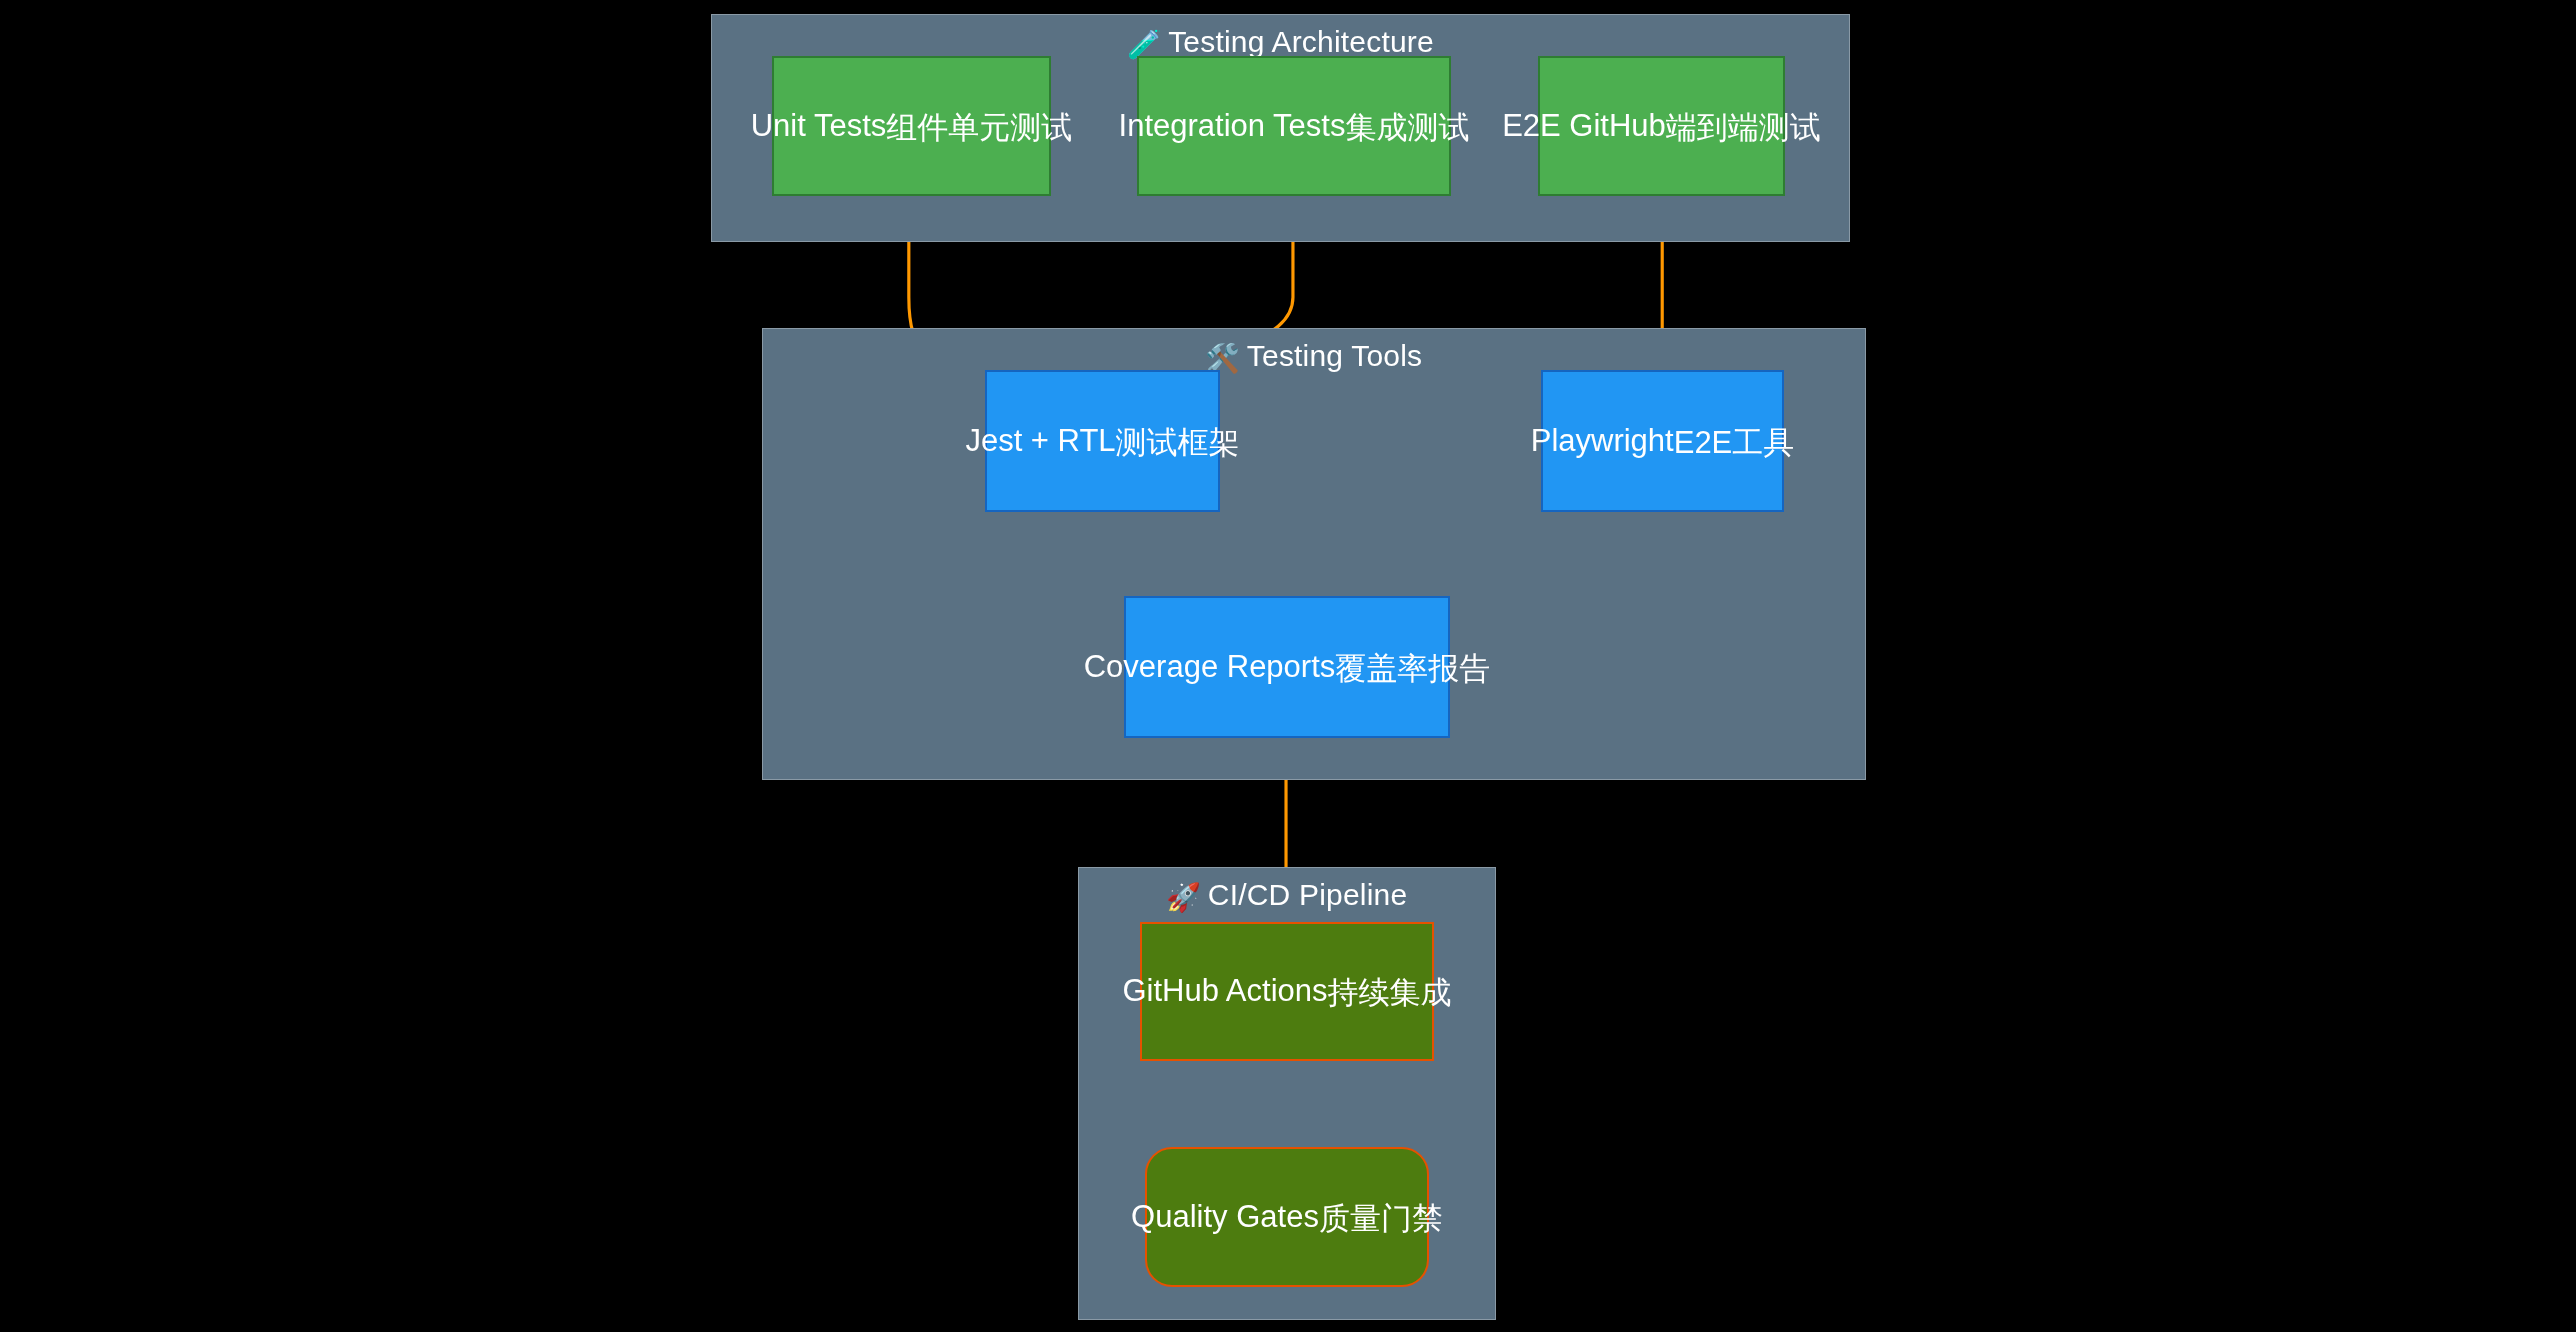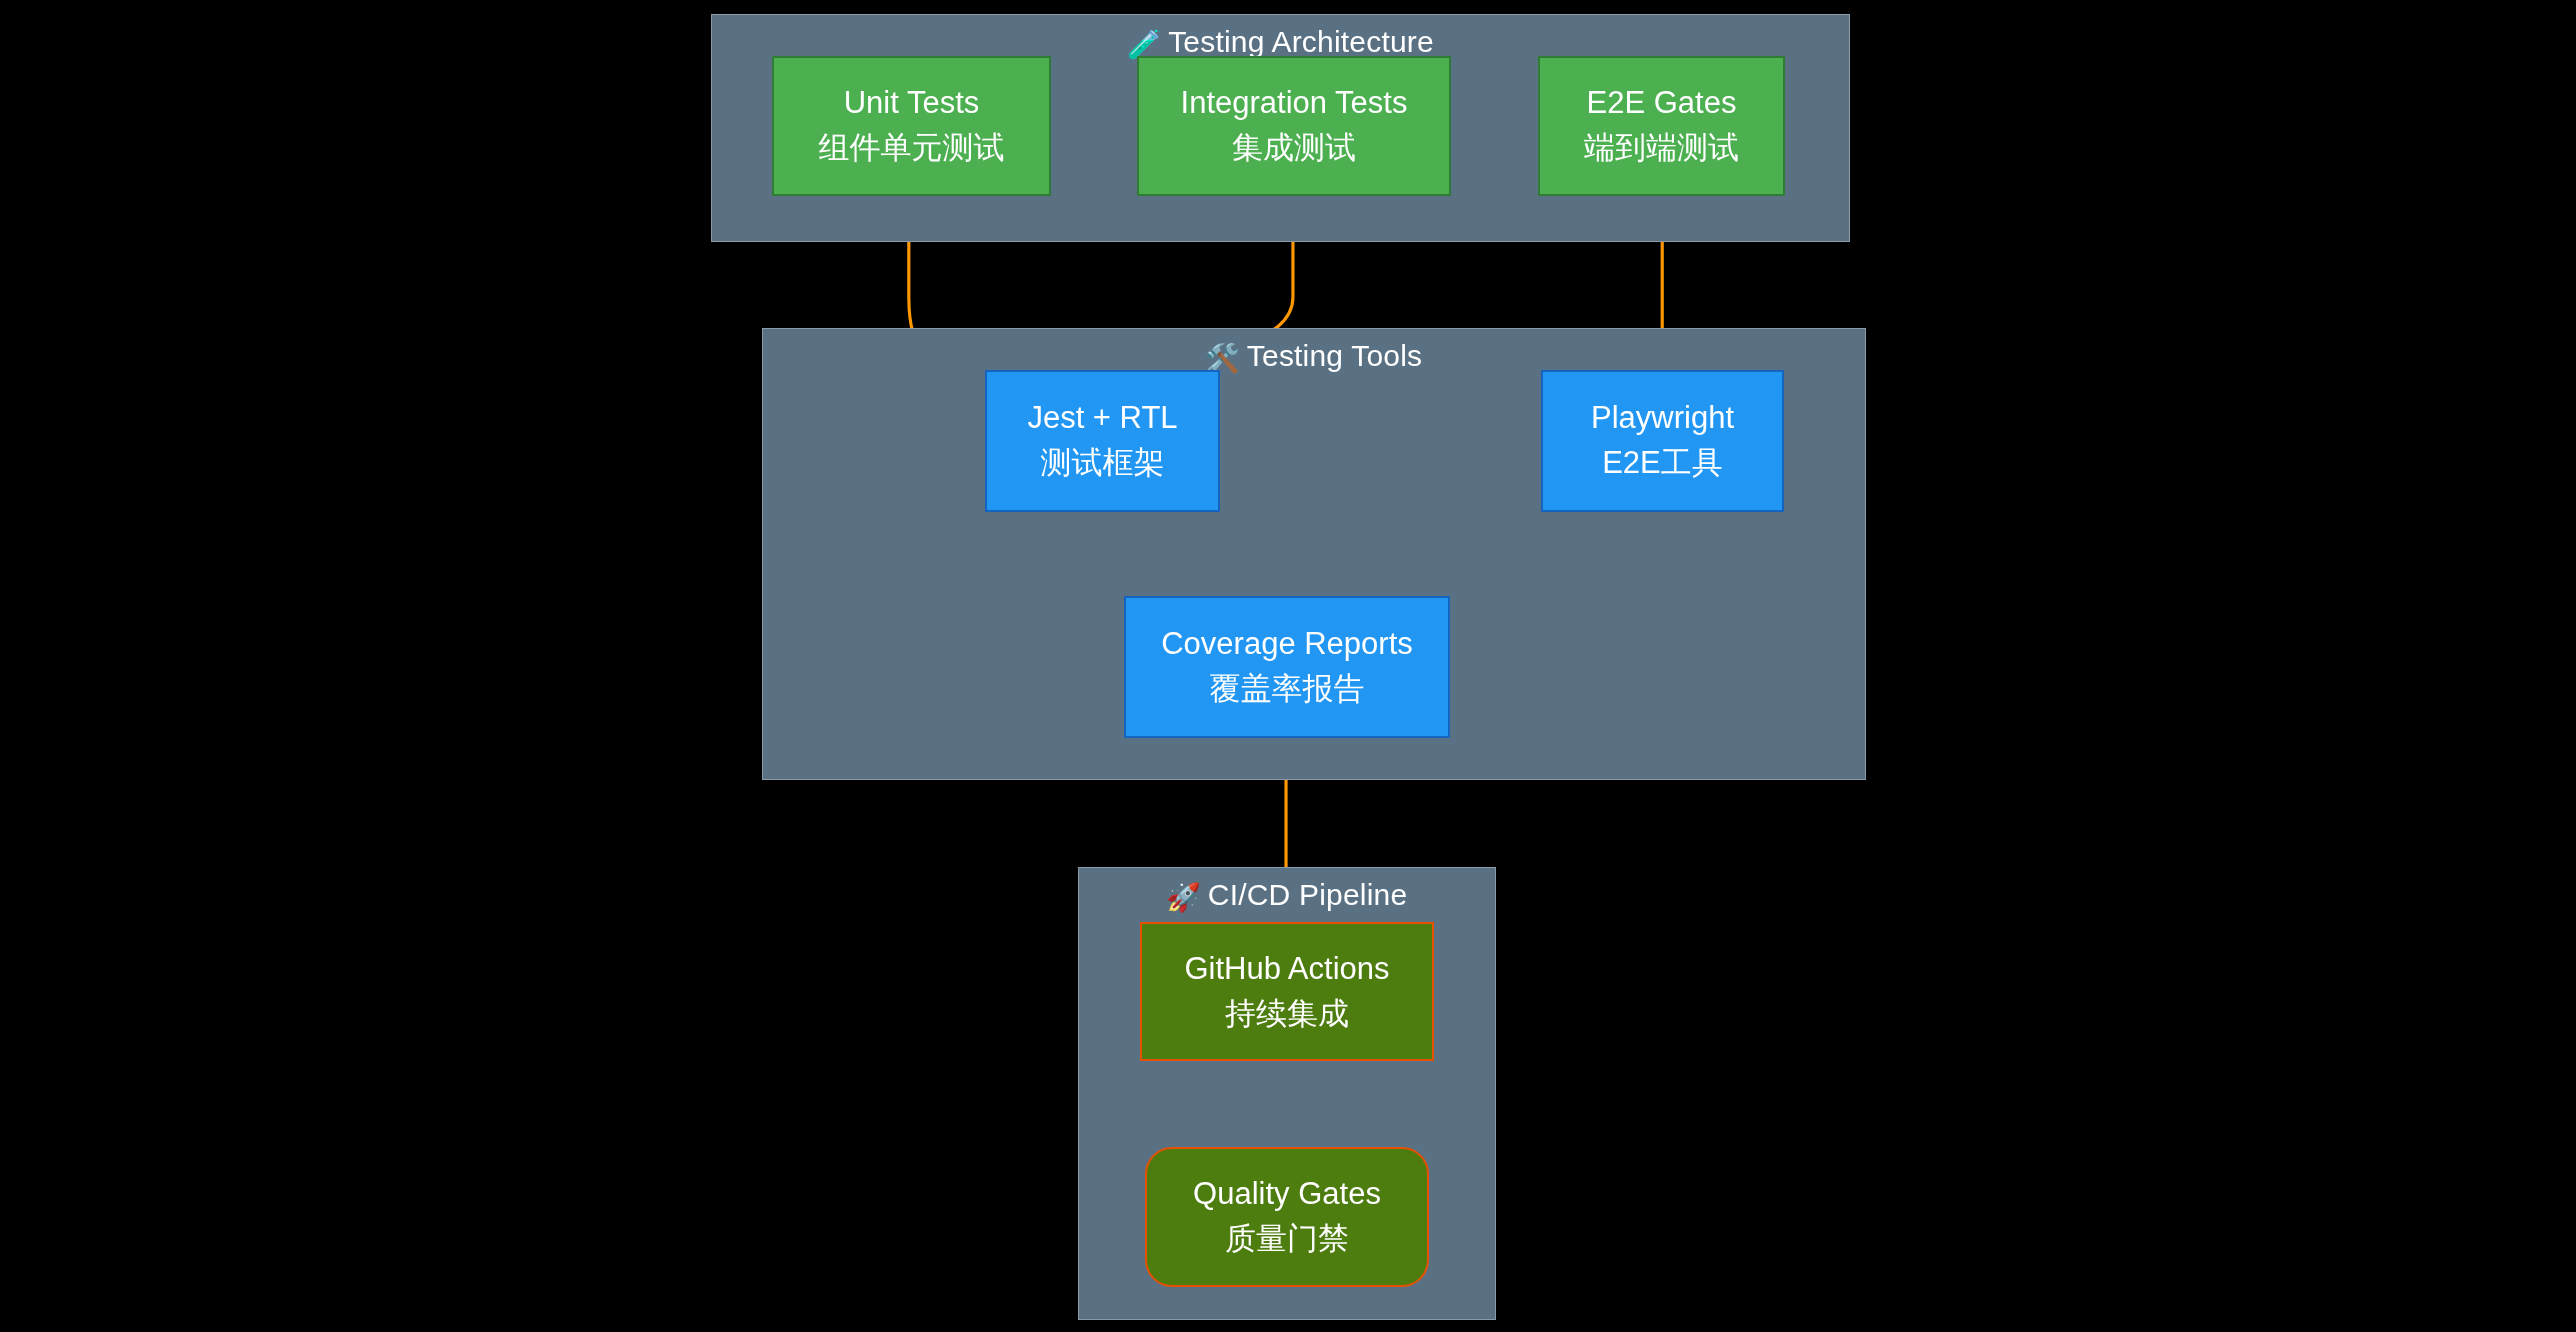--- a/index.html
+++ b/index.html
@@ -49,7 +49,7 @@
     position: absolute;
     box-sizing: border-box;
     display: flex;
-    flex-direction: column;
+    flex-direction: row;
     align-items: center;
     justify-content: center;
     color: #ffffff;

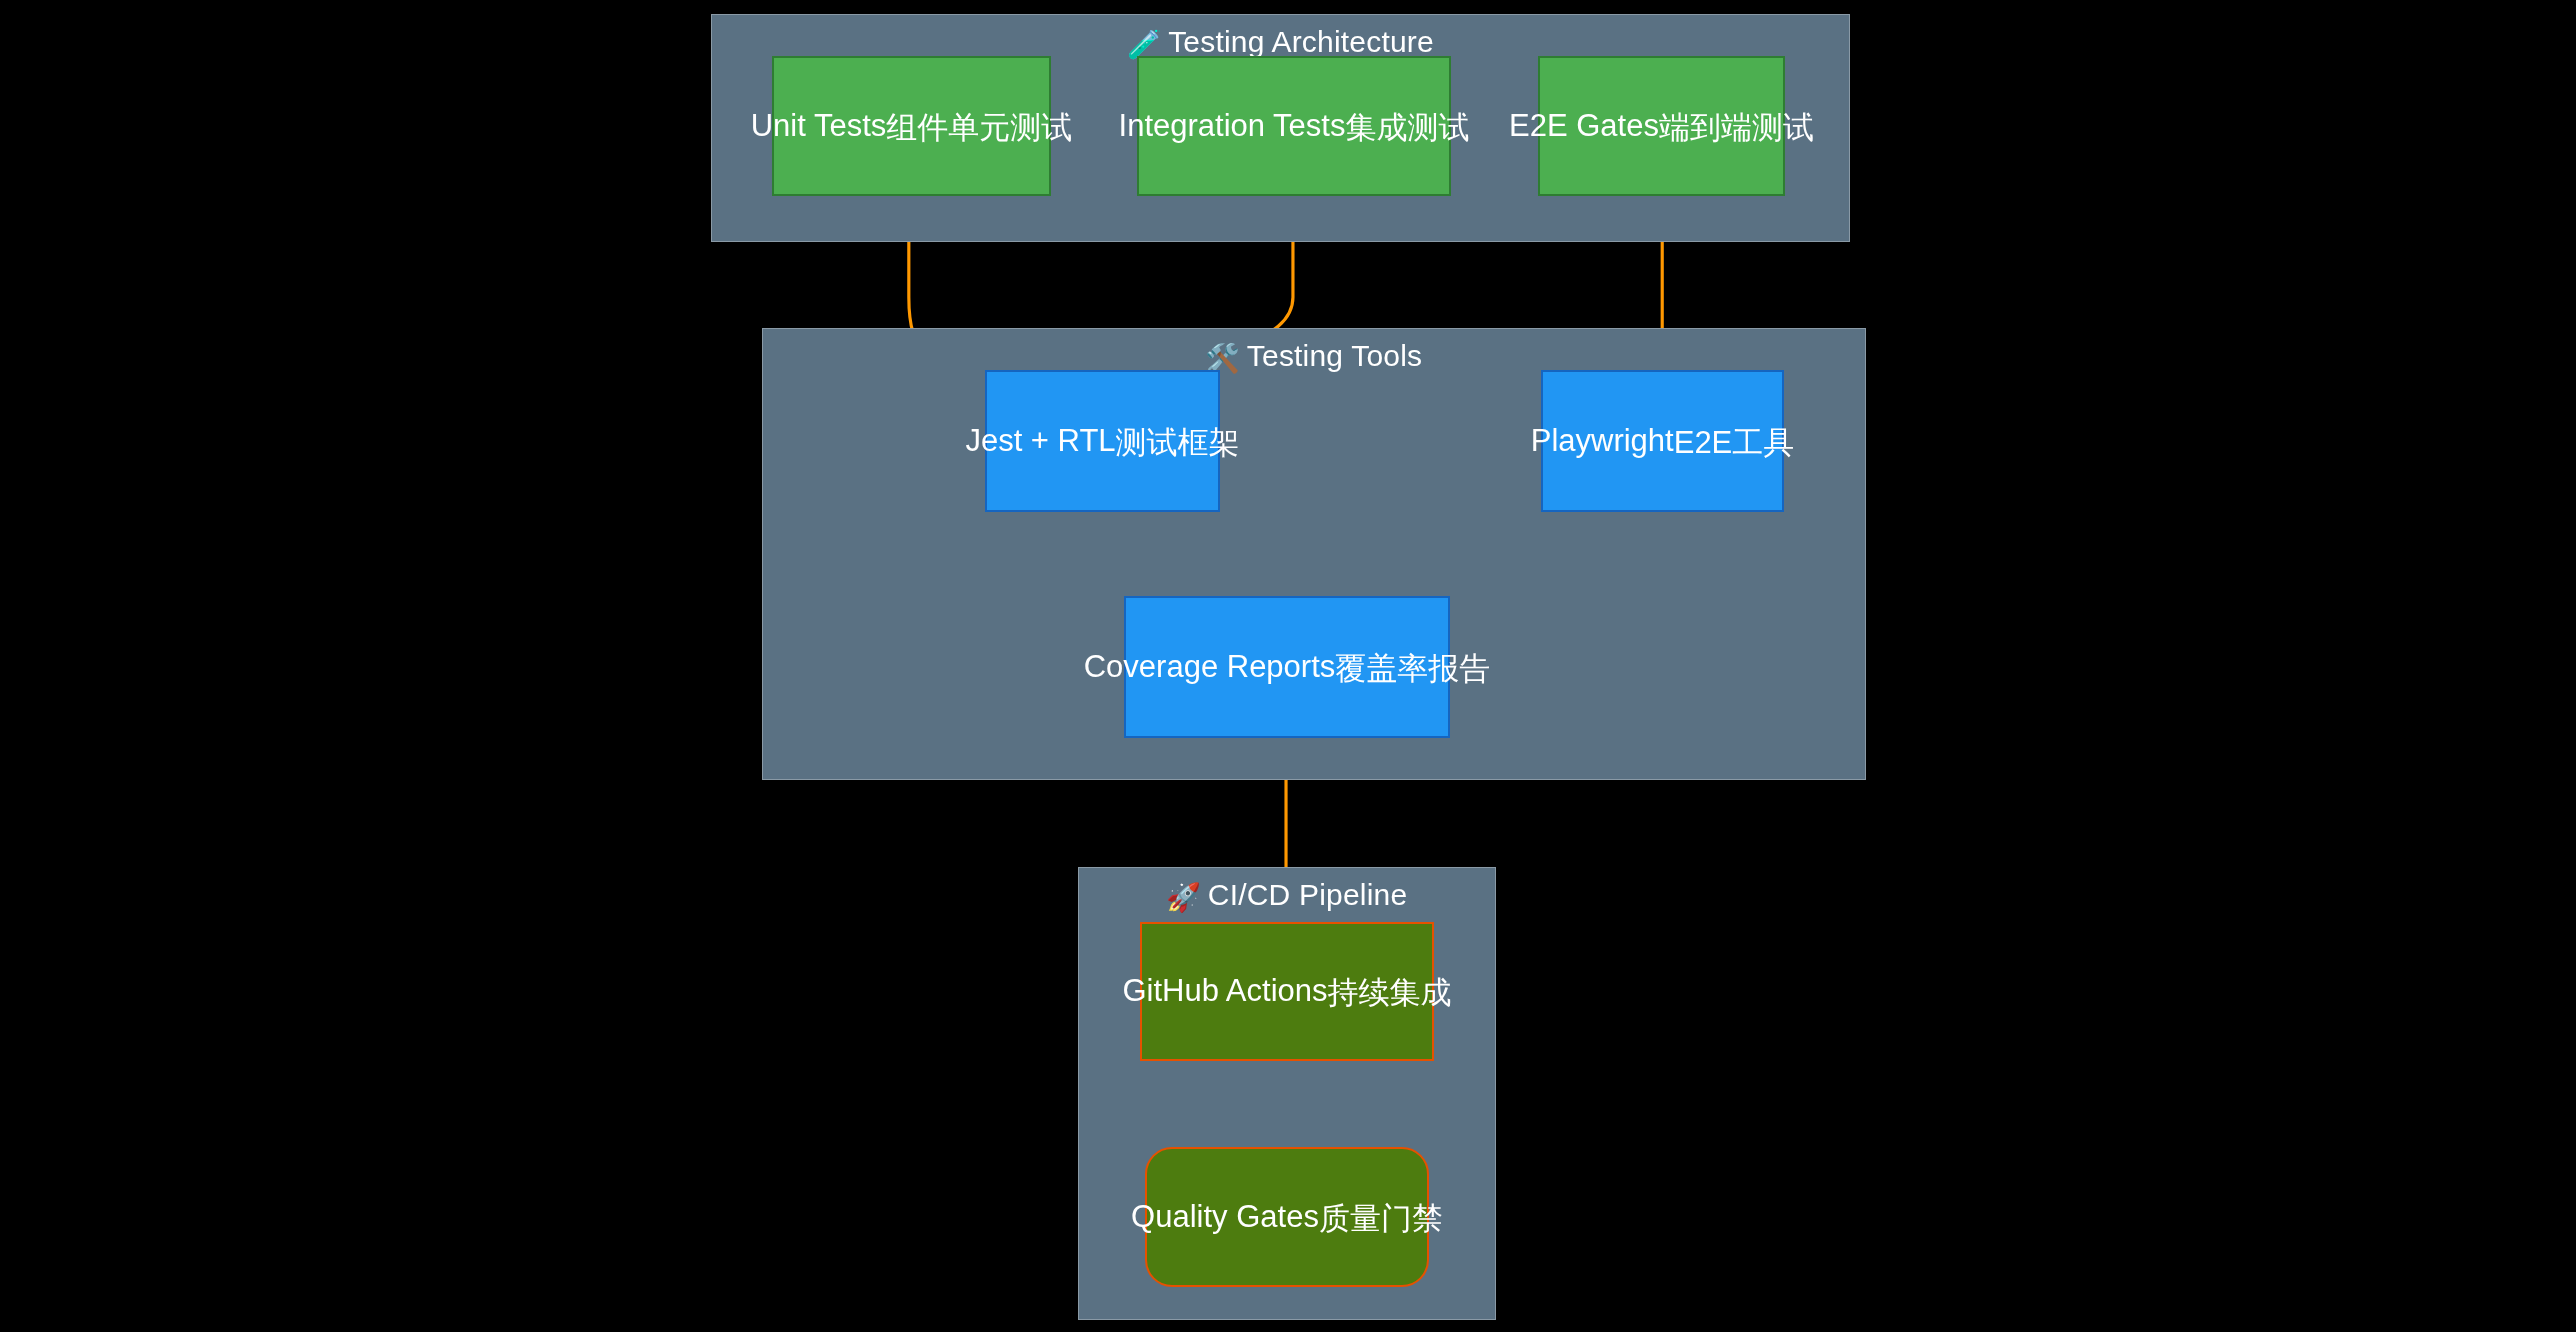--- a/index.html
+++ b/index.html
@@ -146,7 +146,7 @@
   </div>
 
   <div class="node green" style="left:1538px; top:56px; width:247px; height:140px;">
-    <div class="line-en">E2E Gates</div>
+    <div class="line-en">E2E GitHub</div>
     <div class="line-zh">端到端测试</div>
   </div>
 

